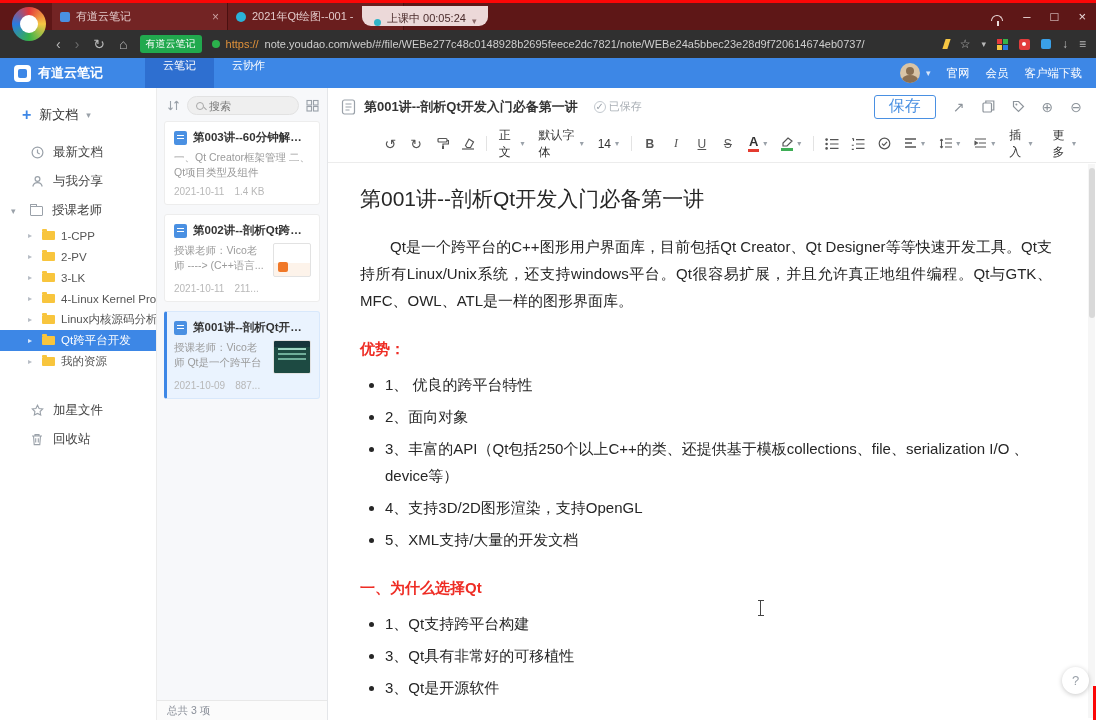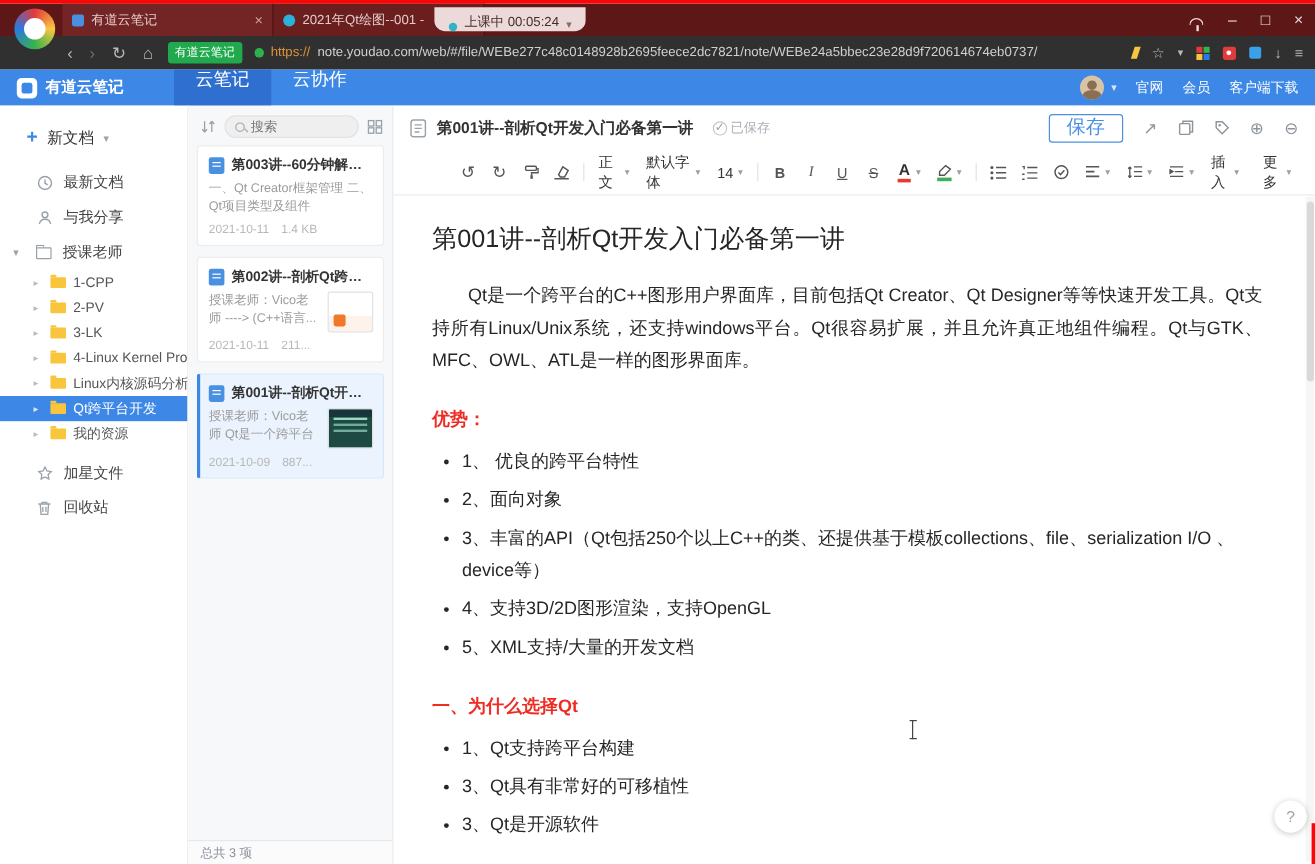--- a/index.html
+++ b/index.html
@@ -58,7 +58,7 @@
   .brand-logo{width:17px;height:17px;background:#fff;border-radius:4px;position:relative}
   .brand-logo::after{content:"";position:absolute;left:4px;top:4px;width:9px;height:9px;background:#3d87e6;border-radius:2px}
   .app-tabs{display:flex;height:100%;margin-left:42px}
-  .app-tab{padding:12px 18px;display:flex;align-items:flex-end;font-size:15px;cursor:pointer}
+  .app-tab{padding:0 18px;display:flex;align-items:flex-start;font-size:11px;cursor:pointer}
   .app-tab.active{background:#2e6fd0}
   .header-right{margin-left:auto;display:flex;align-items:center;gap:16px;margin-right:14px;font-size:11.5px;white-space:nowrap}
   .avatar{width:20px;height:20px;border-radius:50%;background:#d9c4a6;position:relative;overflow:hidden}

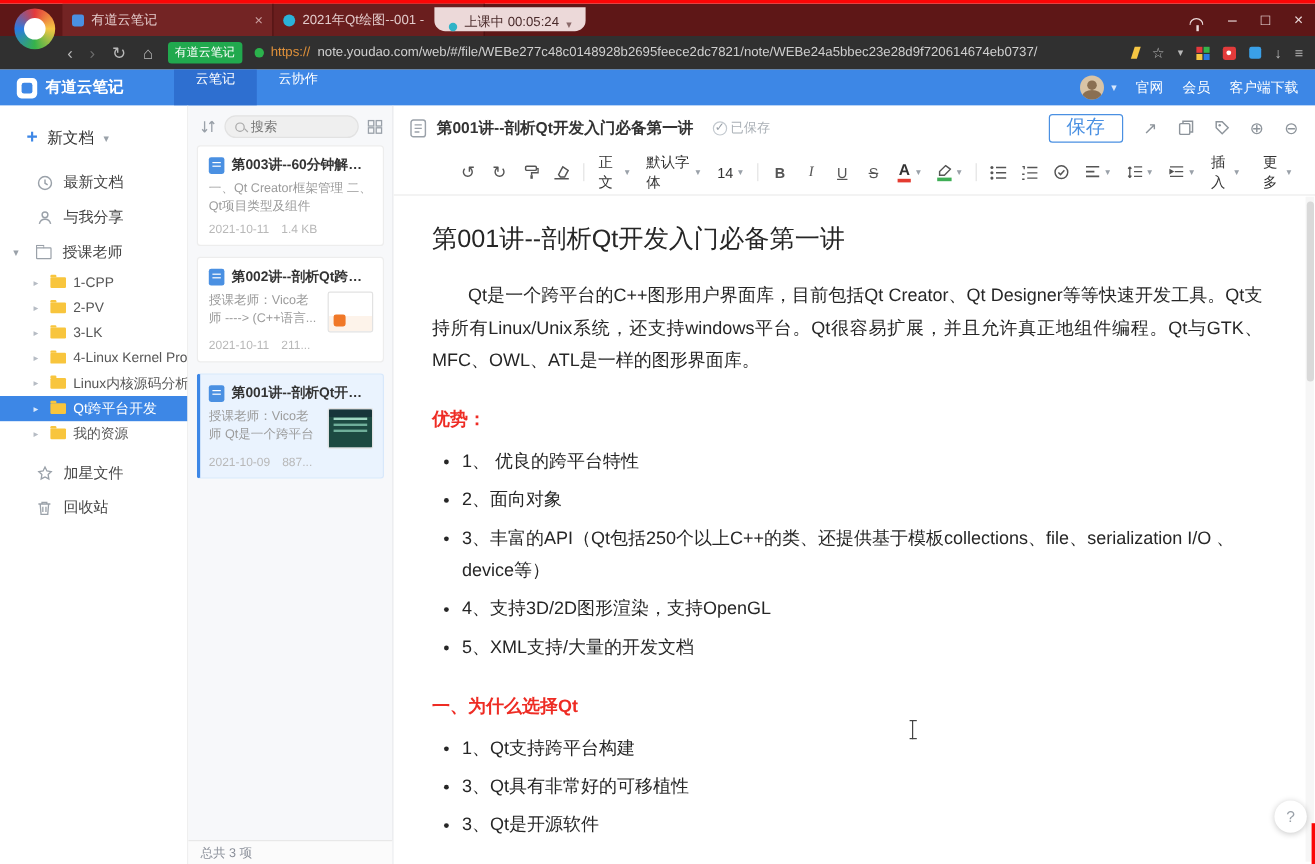--- a/index.html
+++ b/index.html
@@ -76,7 +76,7 @@
   .newdoc .caret{font-size:9px;color:#9aa1a9}
   .side-item{display:flex;align-items:center;gap:9px;height:29px;padding-left:30px;font-size:12.5px;color:#444;cursor:pointer;position:relative}
   .side-item .caret-left{position:absolute;left:11px;font-size:9px;color:#9aa1a9}
-  .side-item.gap{margin-top:8px}
+  .side-item.gap{margin-top:24px}
   .sicon{width:14px;height:14px;flex:none;display:flex;align-items:center;justify-content:center}
   .sub-item{display:flex;align-items:center;gap:6px;height:21px;padding-left:28px;font-size:11.5px;color:#555;cursor:pointer;white-space:nowrap;overflow:hidden}
   .sub-item .tri{color:#b6bcc4;font-size:8px;width:8px;flex:none}

